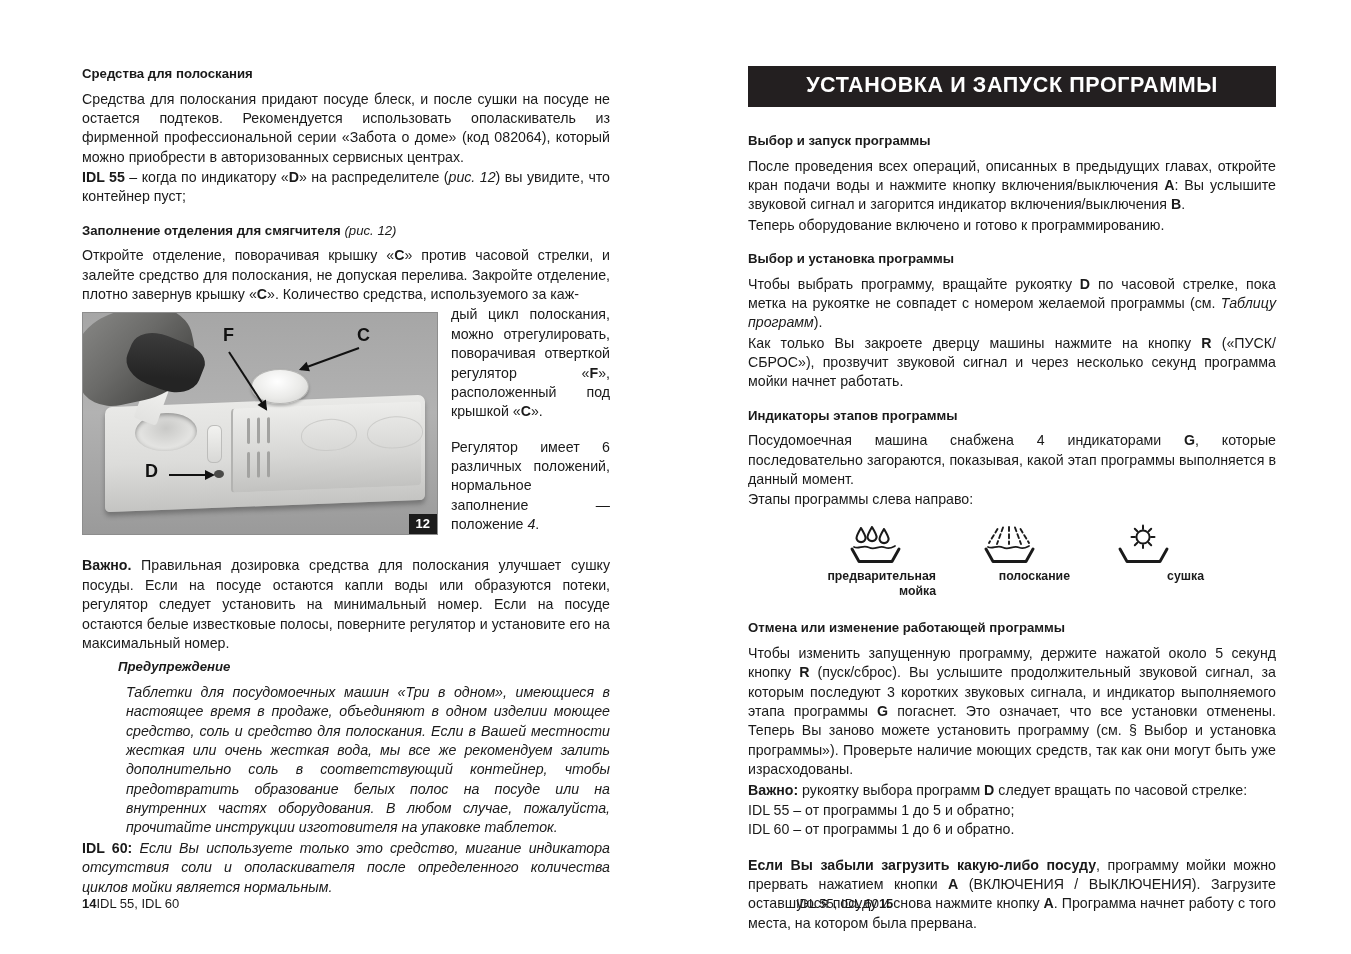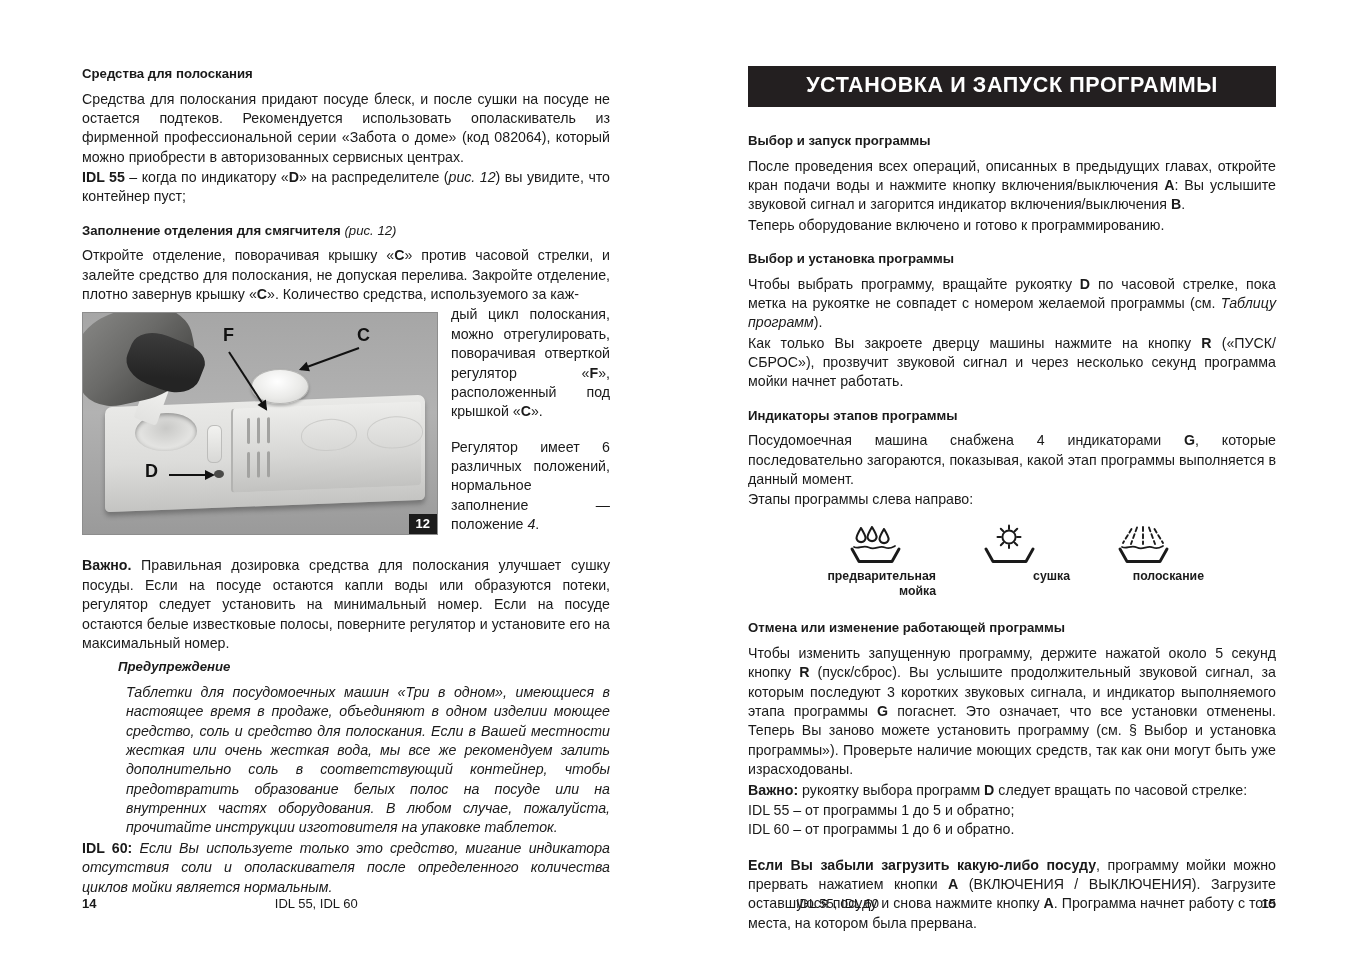--- a/index.html
+++ b/index.html
@@ -399,6 +399,21 @@
         <div class="icon-cap">предварительная мойка</div>
       </div>
 
+
+      <div class="icon-cell">
+        <span>
+          <svg width="62" height="42" viewBox="0 0 62 42" fill="none" stroke="#1a1a1a" stroke-width="1.9" stroke-linecap="round" stroke-linejoin="round">
+            <path d="M28 3 L28 20" stroke-dasharray="4 3.2"></path>
+            <path d="M22 3.5 L16 20" stroke-dasharray="4 3.2"></path>
+            <path d="M34 3.5 L40 20" stroke-dasharray="4 3.2"></path>
+            <path d="M16.5 5 L8 19" stroke-dasharray="4 3.2"></path>
+            <path d="M39.5 5 L48 19" stroke-dasharray="4 3.2"></path>
+            <path d="M7 23 C12 25.5, 16 20.5, 22 23.5 C28 26.5, 32 21, 38 23.5 C43 25.5, 46 23, 48 22" stroke-width="1.7"></path>
+            <path d="M5 25 L12 37.5 L45 37.5 L52 25" stroke-width="2.9"></path>
+          </svg>
+        </span>
+        <div class="icon-cap">полоскание</div>
+      </div>
 
       <div class="icon-cell">
         <span>
@@ -417,21 +432,6 @@
         </span>
         <div class="icon-cap">сушка</div>
       </div>
-
-      <div class="icon-cell">
-        <span>
-          <svg width="62" height="42" viewBox="0 0 62 42" fill="none" stroke="#1a1a1a" stroke-width="1.9" stroke-linecap="round" stroke-linejoin="round">
-            <path d="M28 3 L28 20" stroke-dasharray="4 3.2"></path>
-            <path d="M22 3.5 L16 20" stroke-dasharray="4 3.2"></path>
-            <path d="M34 3.5 L40 20" stroke-dasharray="4 3.2"></path>
-            <path d="M16.5 5 L8 19" stroke-dasharray="4 3.2"></path>
-            <path d="M39.5 5 L48 19" stroke-dasharray="4 3.2"></path>
-            <path d="M7 23 C12 25.5, 16 20.5, 22 23.5 C28 26.5, 32 21, 38 23.5 C43 25.5, 46 23, 48 22" stroke-width="1.7"></path>
-            <path d="M5 25 L12 37.5 L45 37.5 L52 25" stroke-width="2.9"></path>
-          </svg>
-        </span>
-        <div class="icon-cap">полоскание</div>
-      </div>
     </div>
 
     <div class="spacer6"></div>

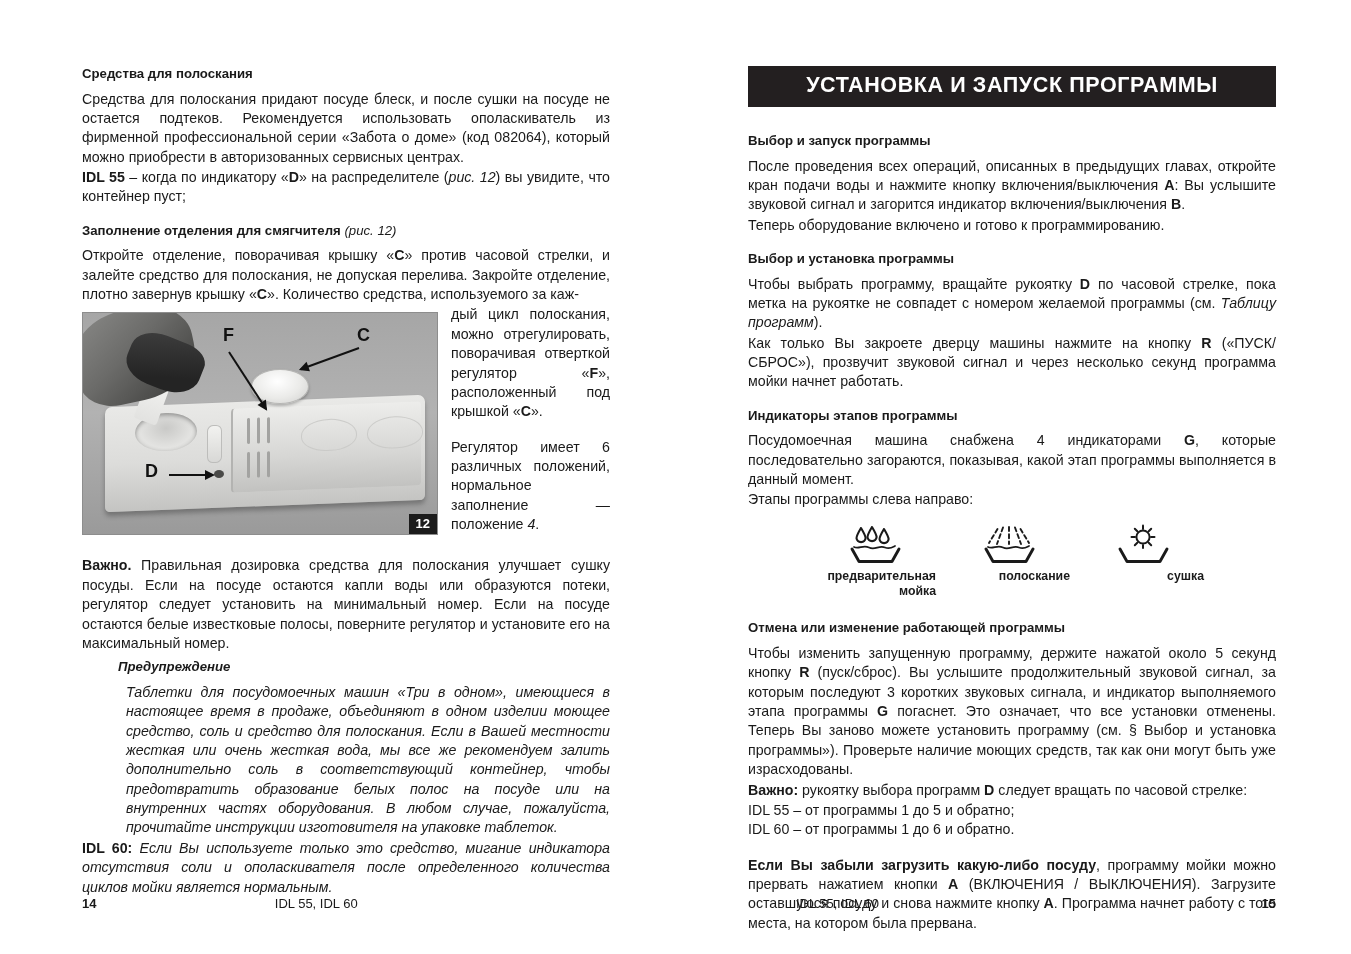--- a/index.html
+++ b/index.html
@@ -238,7 +238,6 @@
     width: 528px;
     font-size: 13px;
     display: flex;
-    justify-content: space-between;
   }
   .page-right .footer { left: 72px; }
   .footer .pg { font-weight: bold; }

